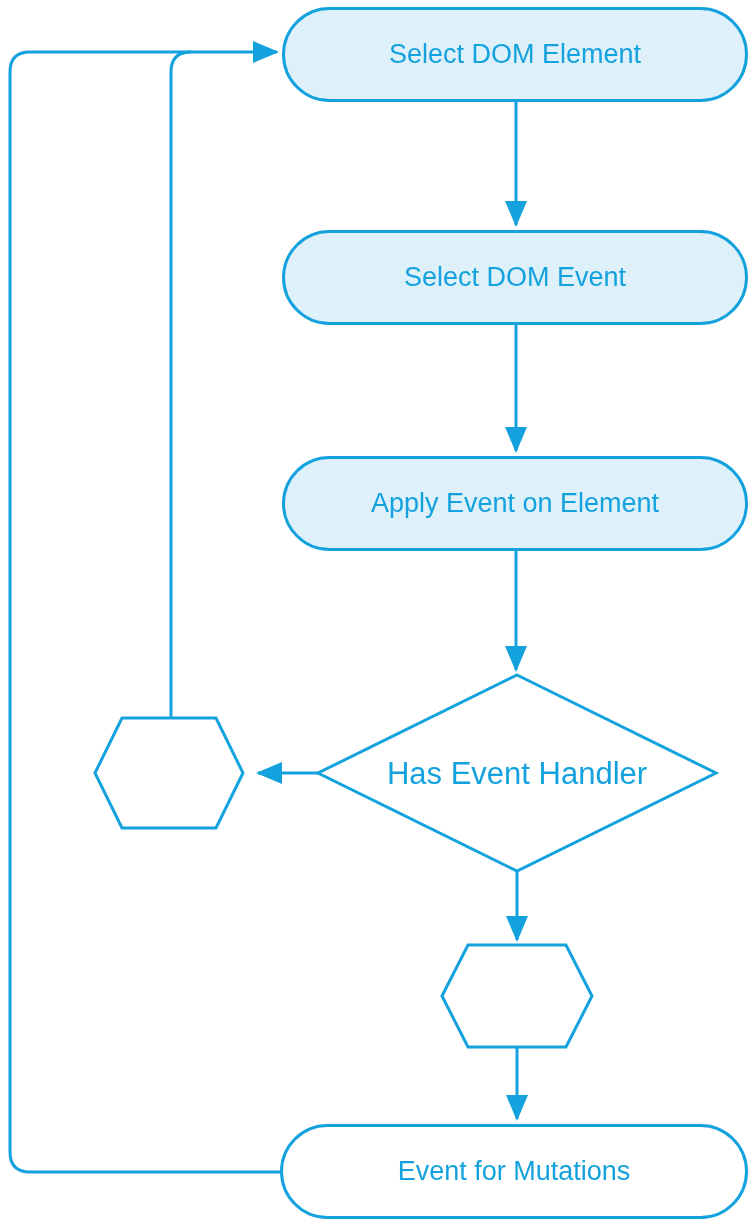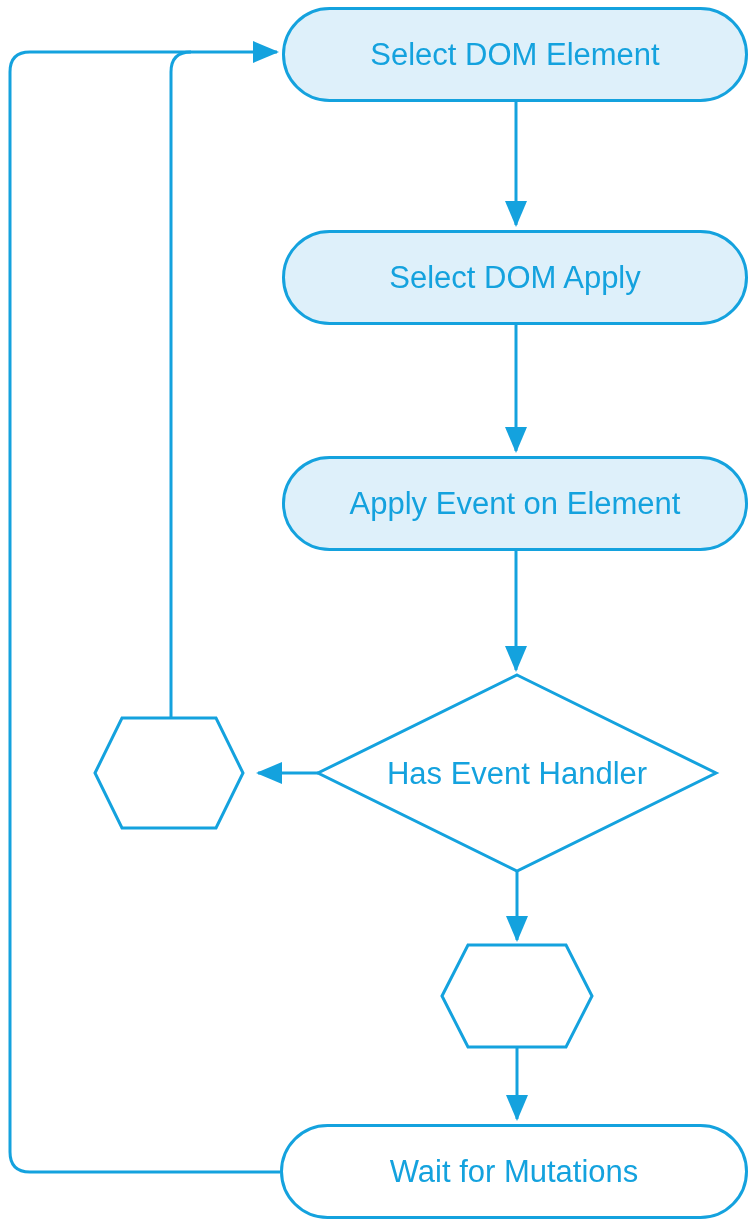--- a/index.html
+++ b/index.html
@@ -23,7 +23,7 @@
     box-sizing: border-box;
     border: 3px solid #14A2DE;
     color: #14A2DE;
-    font-size: 31px;
+    font-size: 27px;
     line-height: 1;
     white-space: nowrap;
     text-align: center;

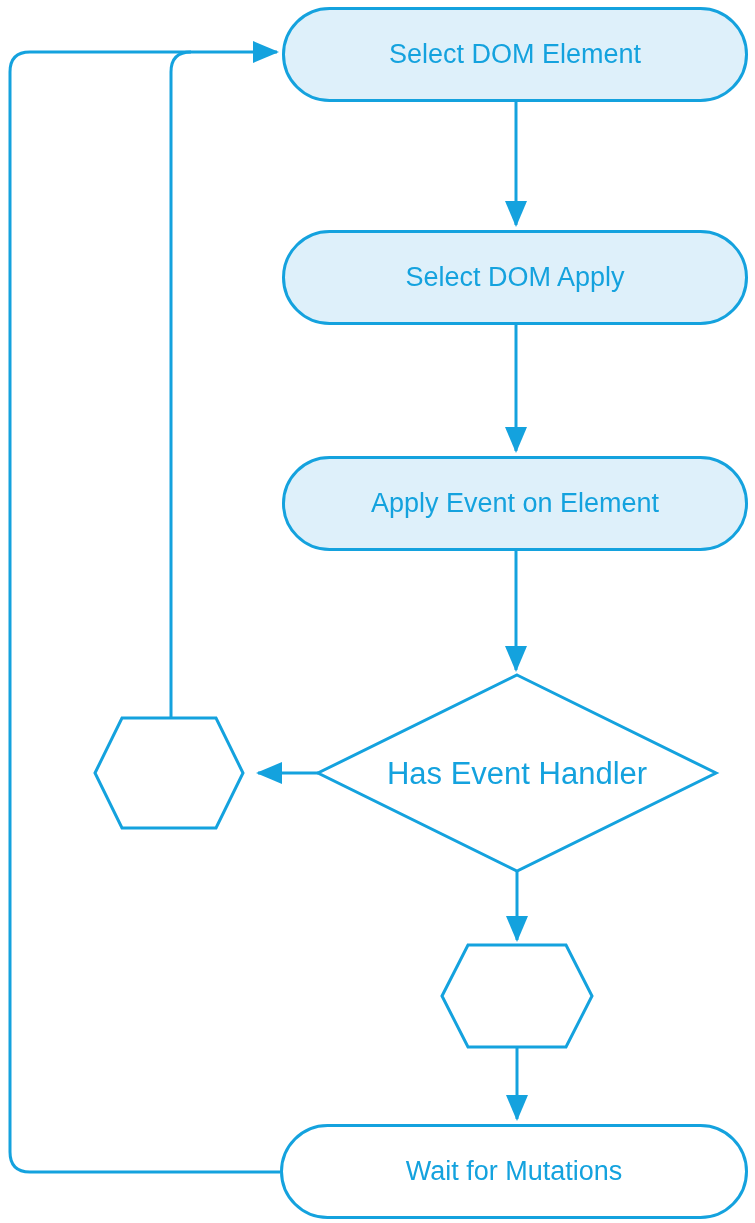--- a/index.html
+++ b/index.html
@@ -76,7 +76,7 @@
   </div>
 
   <div class="node stadium filled" style="left:282px; top:230px; width:466px; height:95px;">
-    <span>Select DOM Apply</span>
+    <span>Select DOM Event</span>
   </div>
 
   <div class="node stadium filled" style="left:282px; top:456px; width:466px; height:95px;">

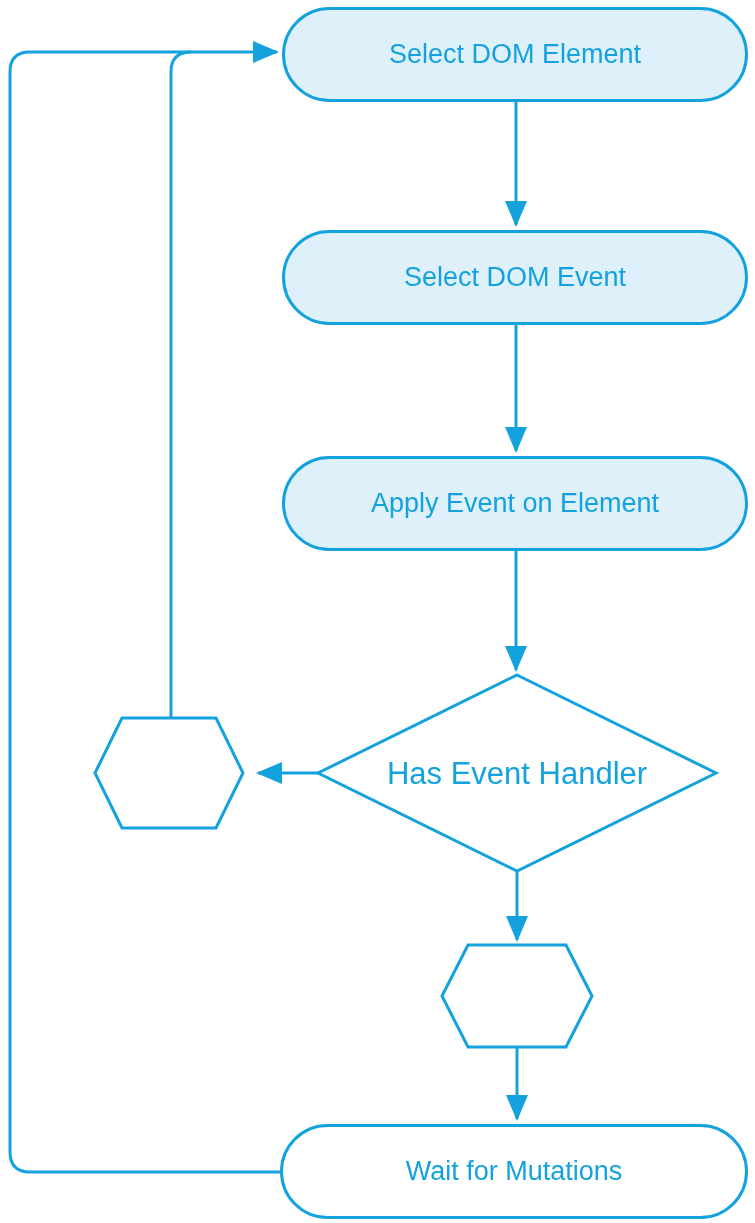--- a/index.html
+++ b/index.html
@@ -84,7 +84,7 @@
   </div>
 
   <div class="node stadium white-bg" style="left:280px; top:1124px; width:468px; height:95px;">
-    <span>Wait for Mutations</span>
+    <span>Event for Mutations</span>
   </div>
 
   <div class="shape-label" style="left:367px; top:753px; width:300px; height:40px;">Has Event Handler</div>

